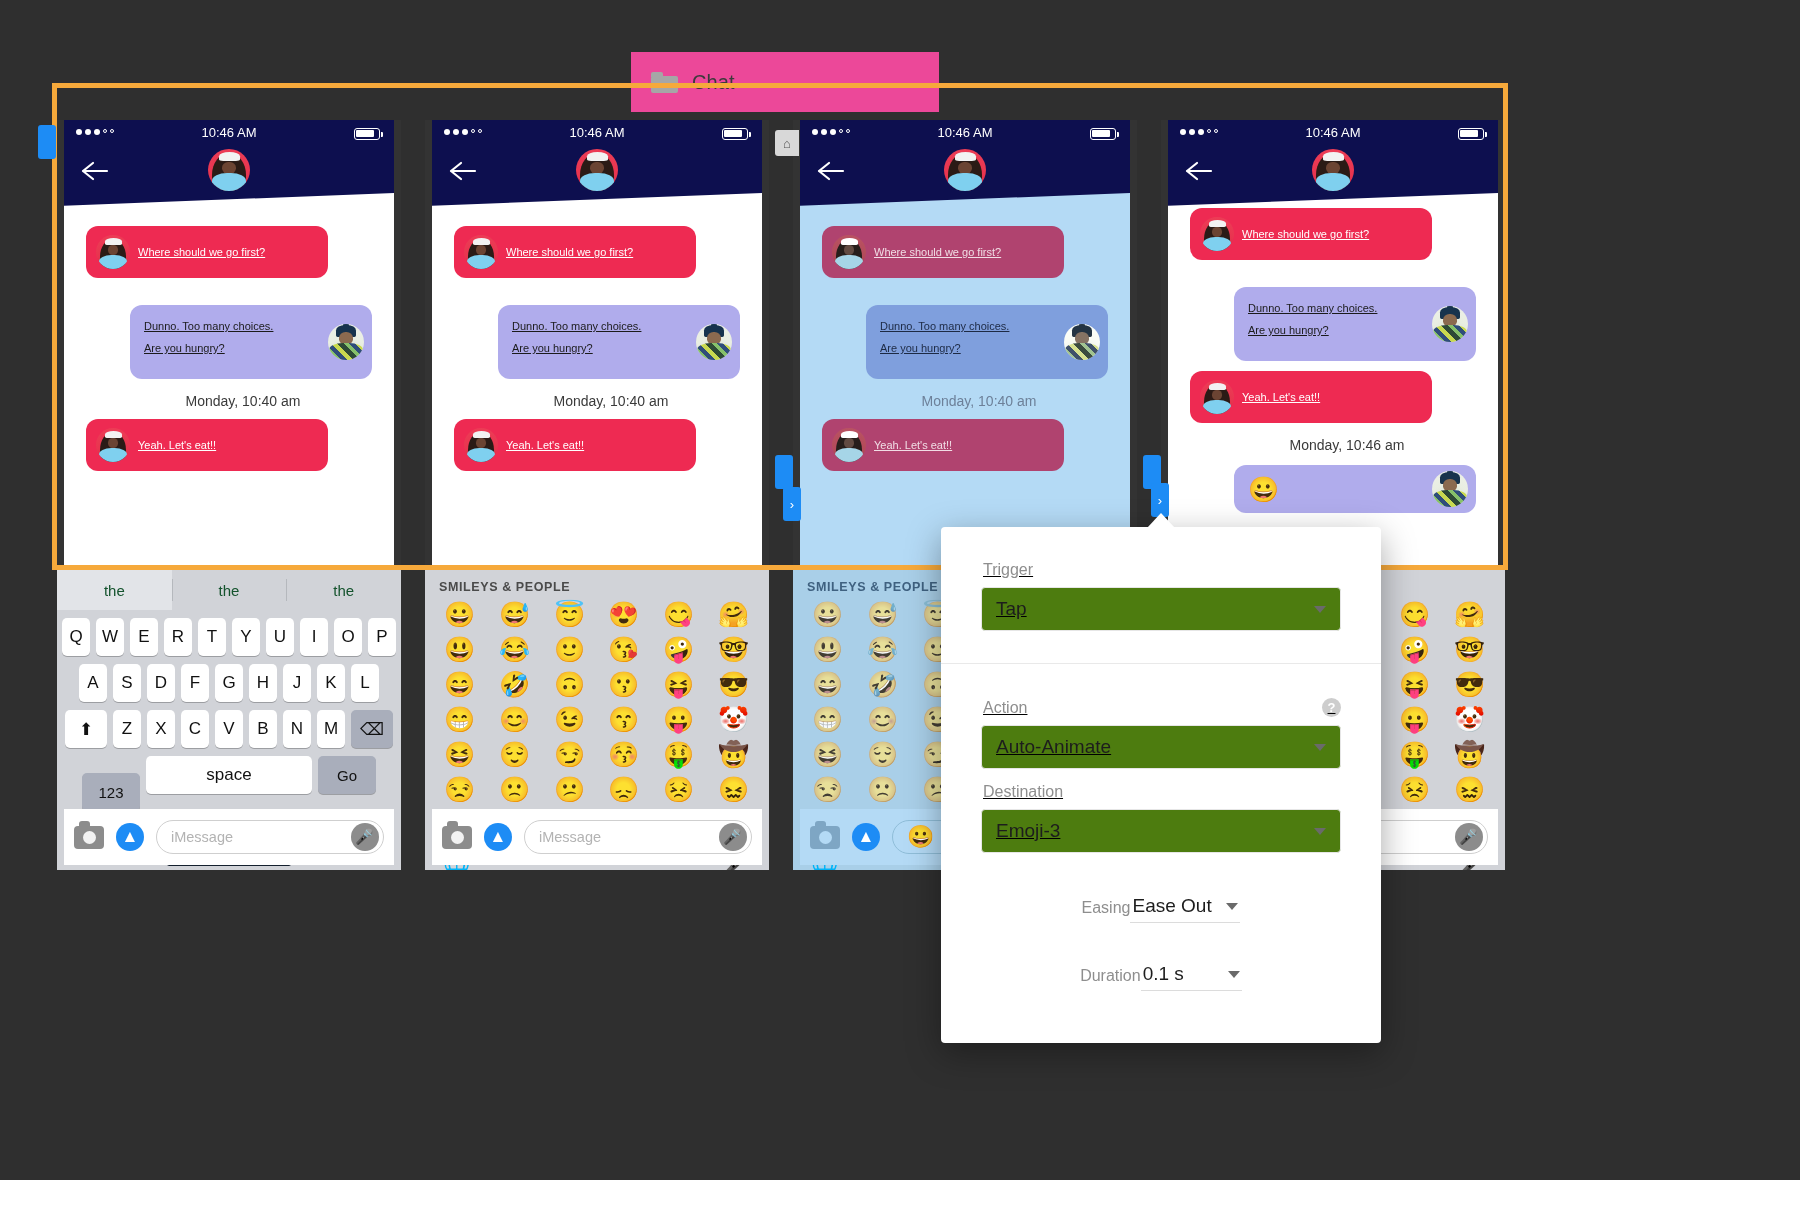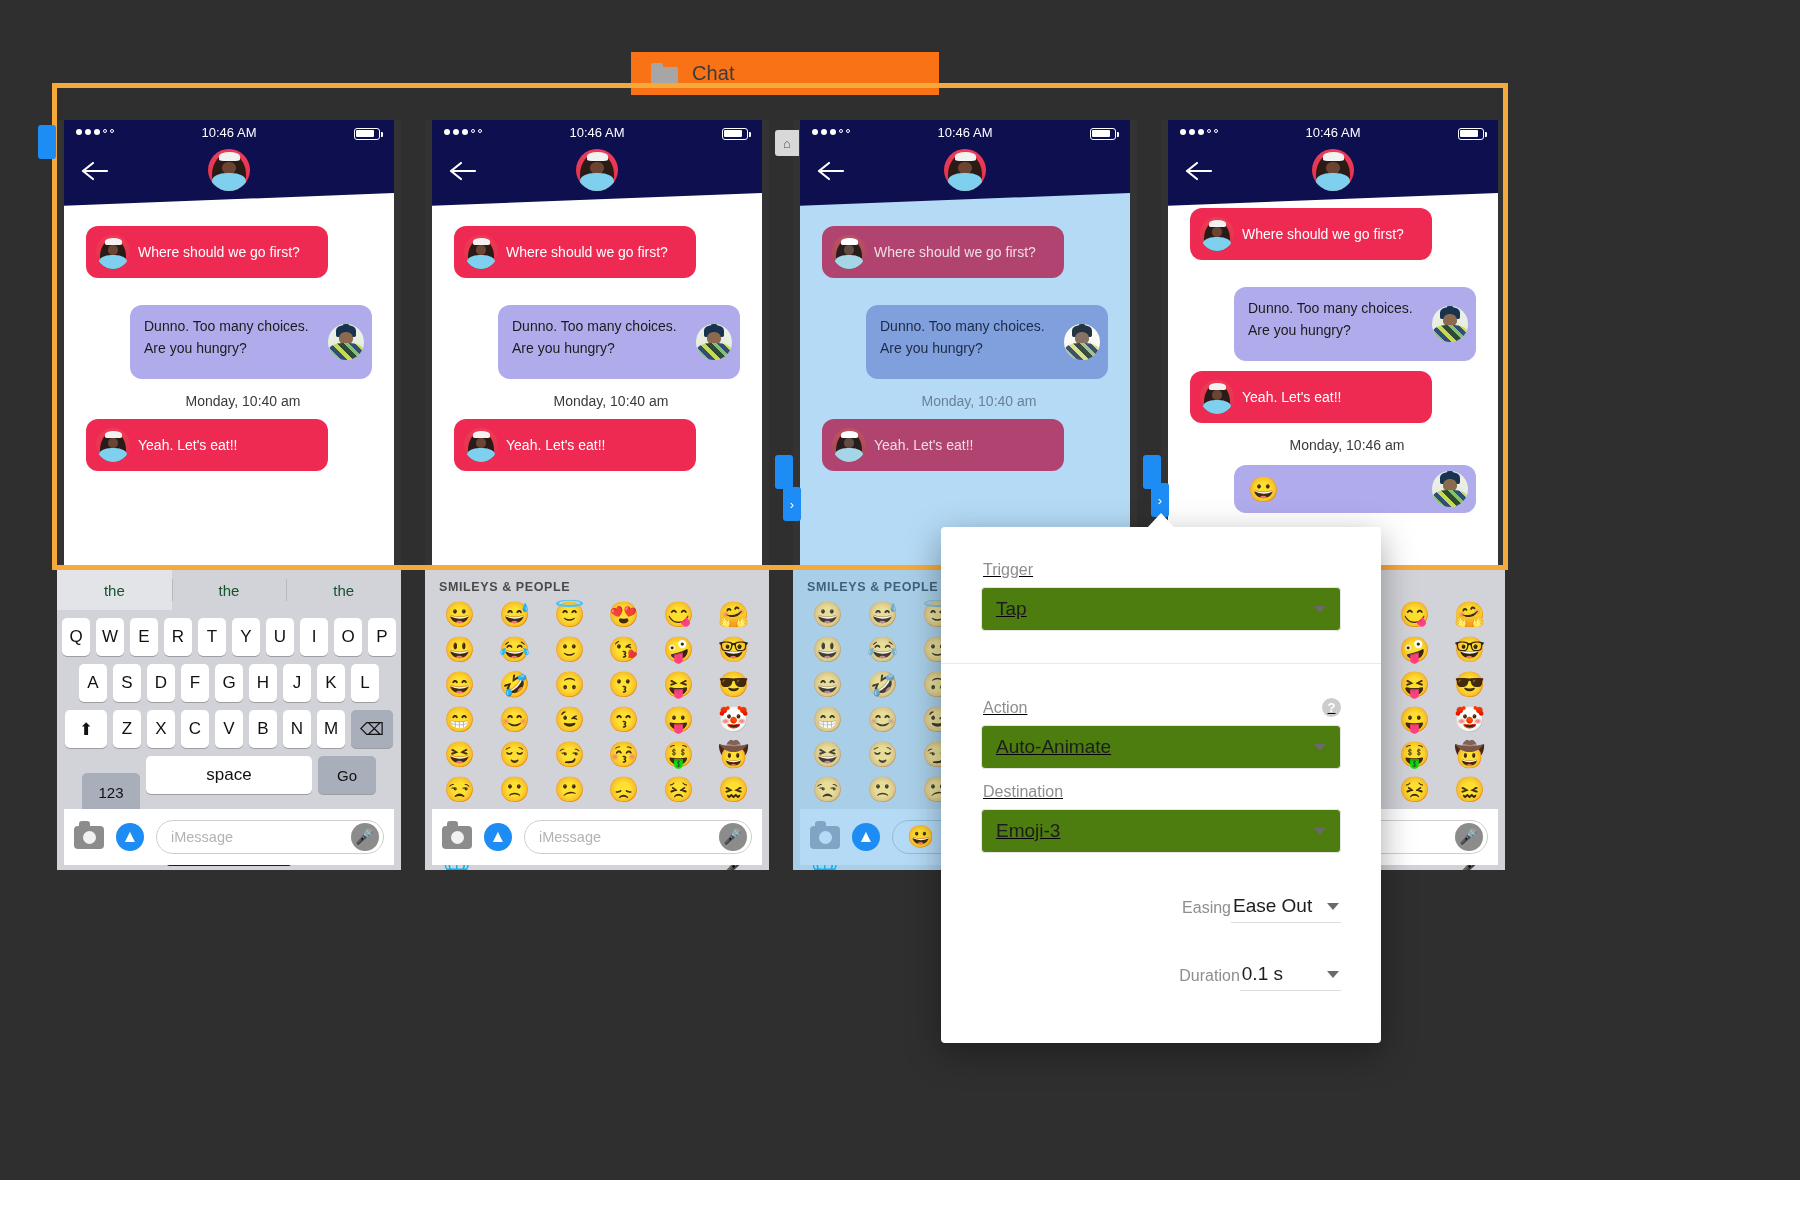--- a/index.html
+++ b/index.html
@@ -24,8 +24,8 @@
   
   .folder-tab {
     position: absolute; left: 631px; top: 52px;
-    width: 308px; height: 43px;
-    background: #f97316;
+    width: 308px; height: 60px;
+    background: #ec4899;
     display: flex; align-items: center;
     padding-left: 20px;
     gap: 14px;

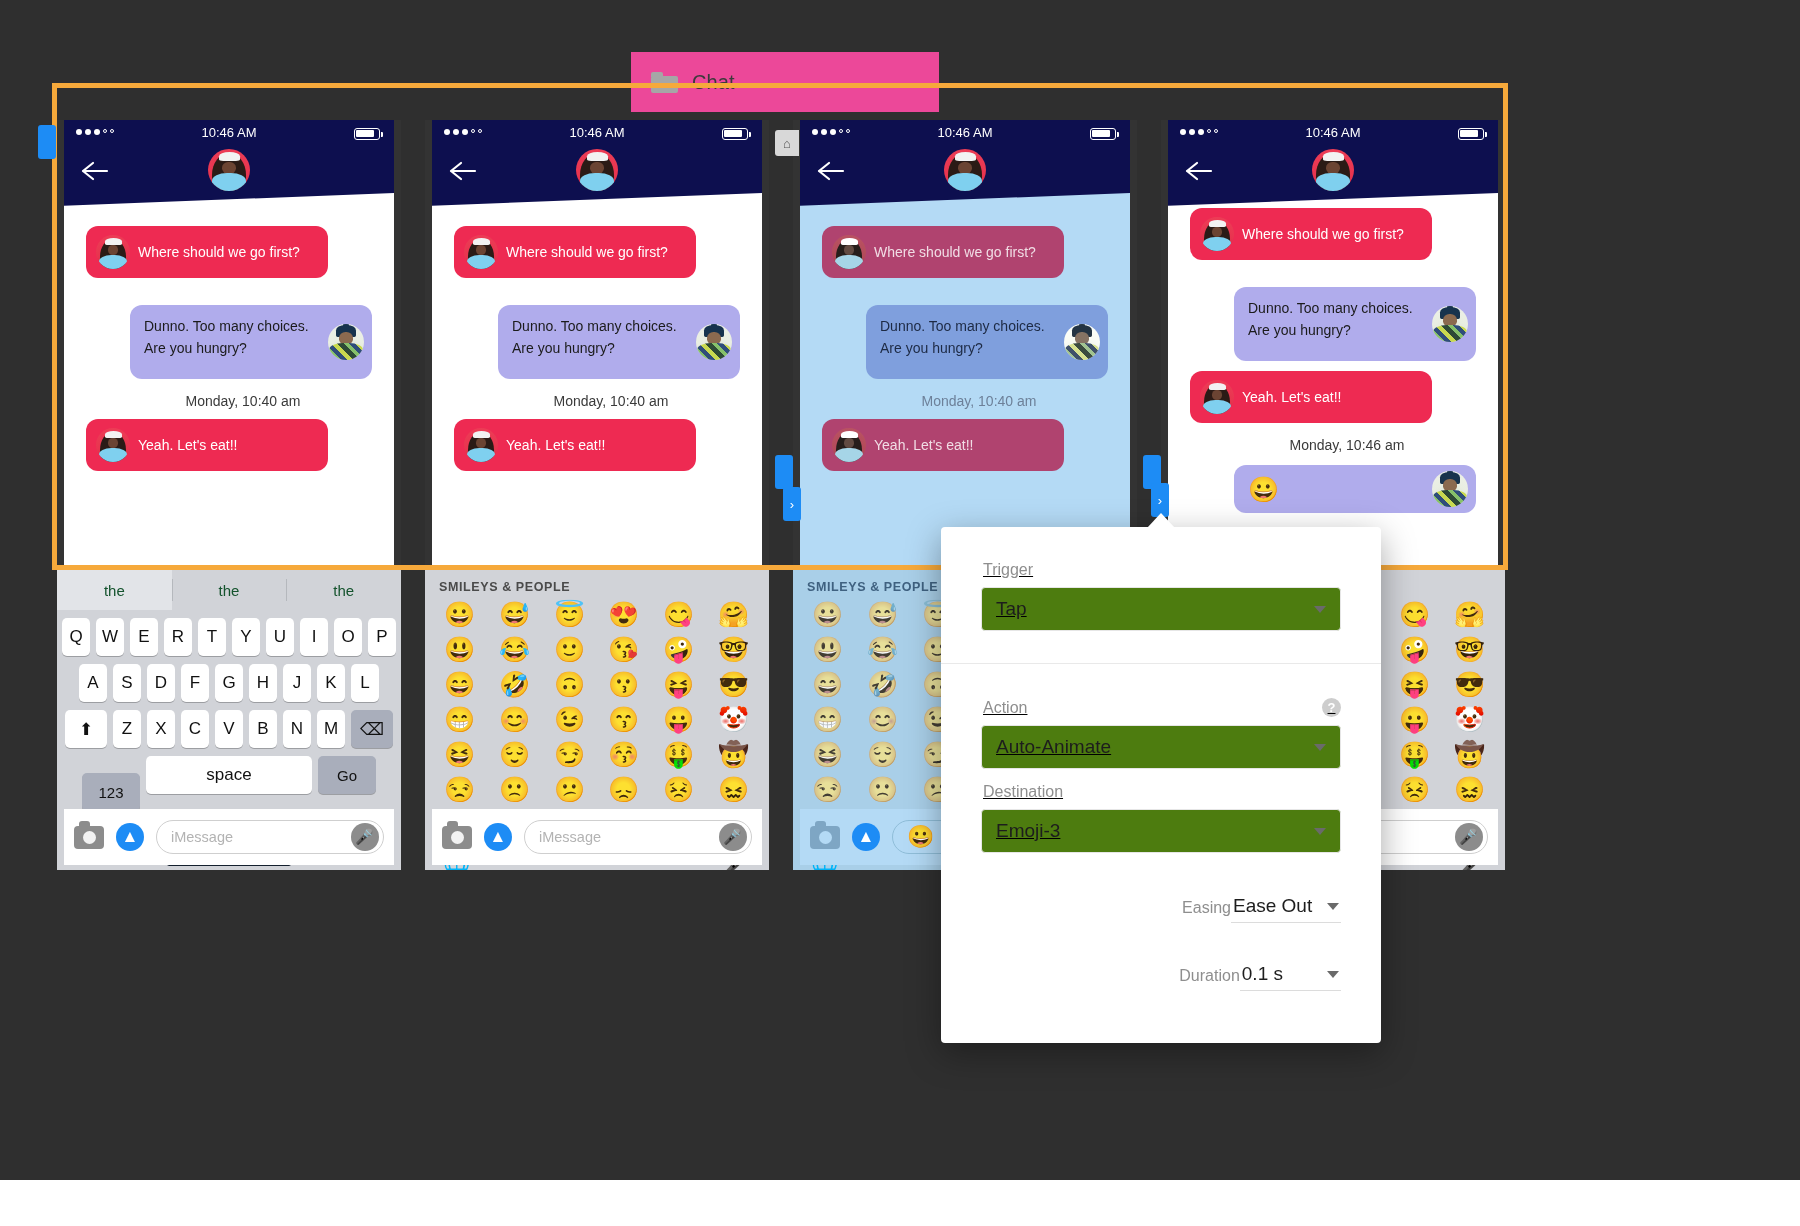--- a/index.html
+++ b/index.html
@@ -138,7 +138,7 @@
     padding: 0;
     display: flex; align-items: center;
   }
-  .bubble .btext { font-size: 14px; line-height: 22px; }
+  .bubble .btext { font-size: 11px; line-height: 22px; text-decoration: underline; }
   .bubble.mine {
     background: #ee2a52; color: #fff;
     margin: 10px 0 0 22px; width: 242px; min-height: 52px;

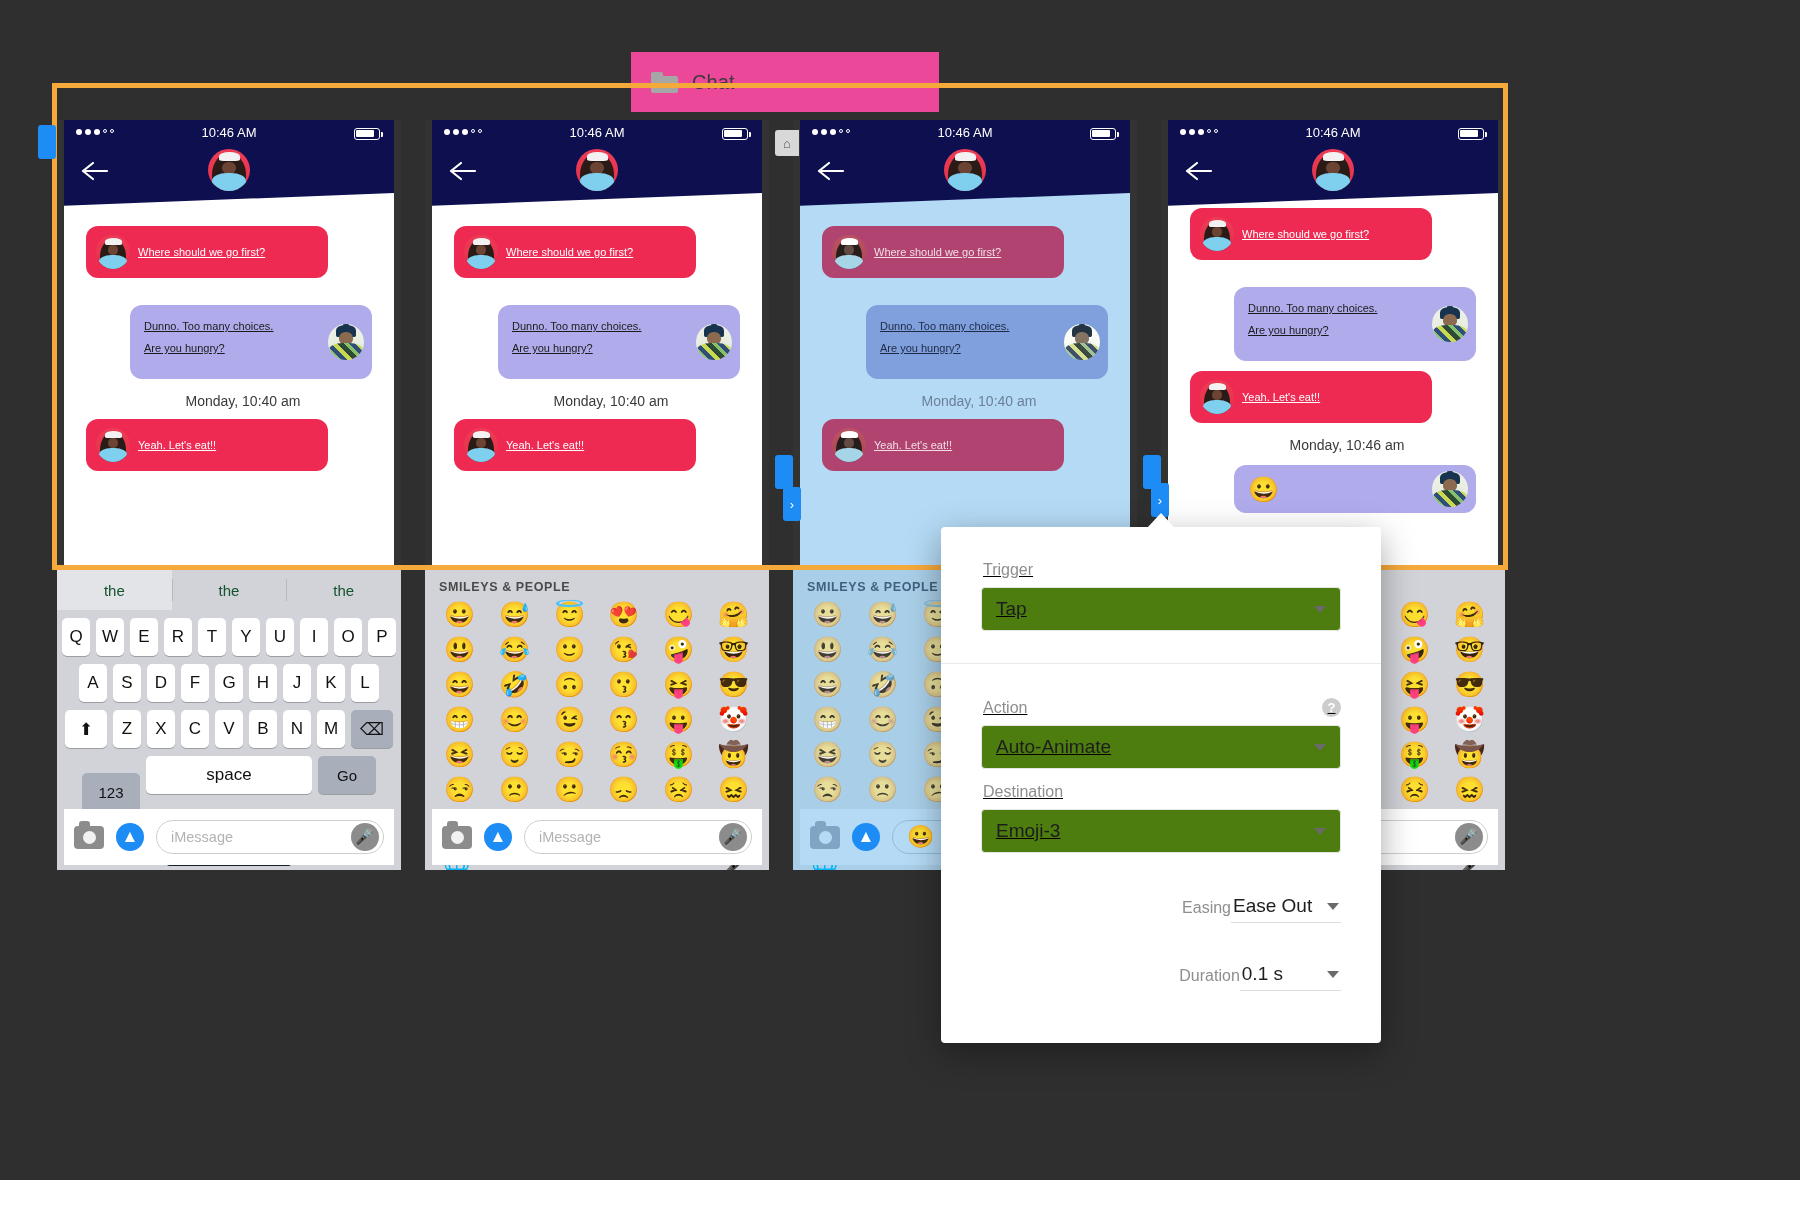--- a/index.html
+++ b/index.html
@@ -291,7 +291,7 @@
   }
   .rowlabel { display:flex; align-items:center; justify-content:space-between; }
   .pop-inline {
-    display:flex; align-items:flex-end; justify-content:flex-end;
+    display:flex; align-items:flex-end; justify-content:center;
     padding: 30px 40px 0 40px;
   }
   .pop-inline .lbl { font-size:16px; color:#8e8e8e; padding-bottom:6px;}

